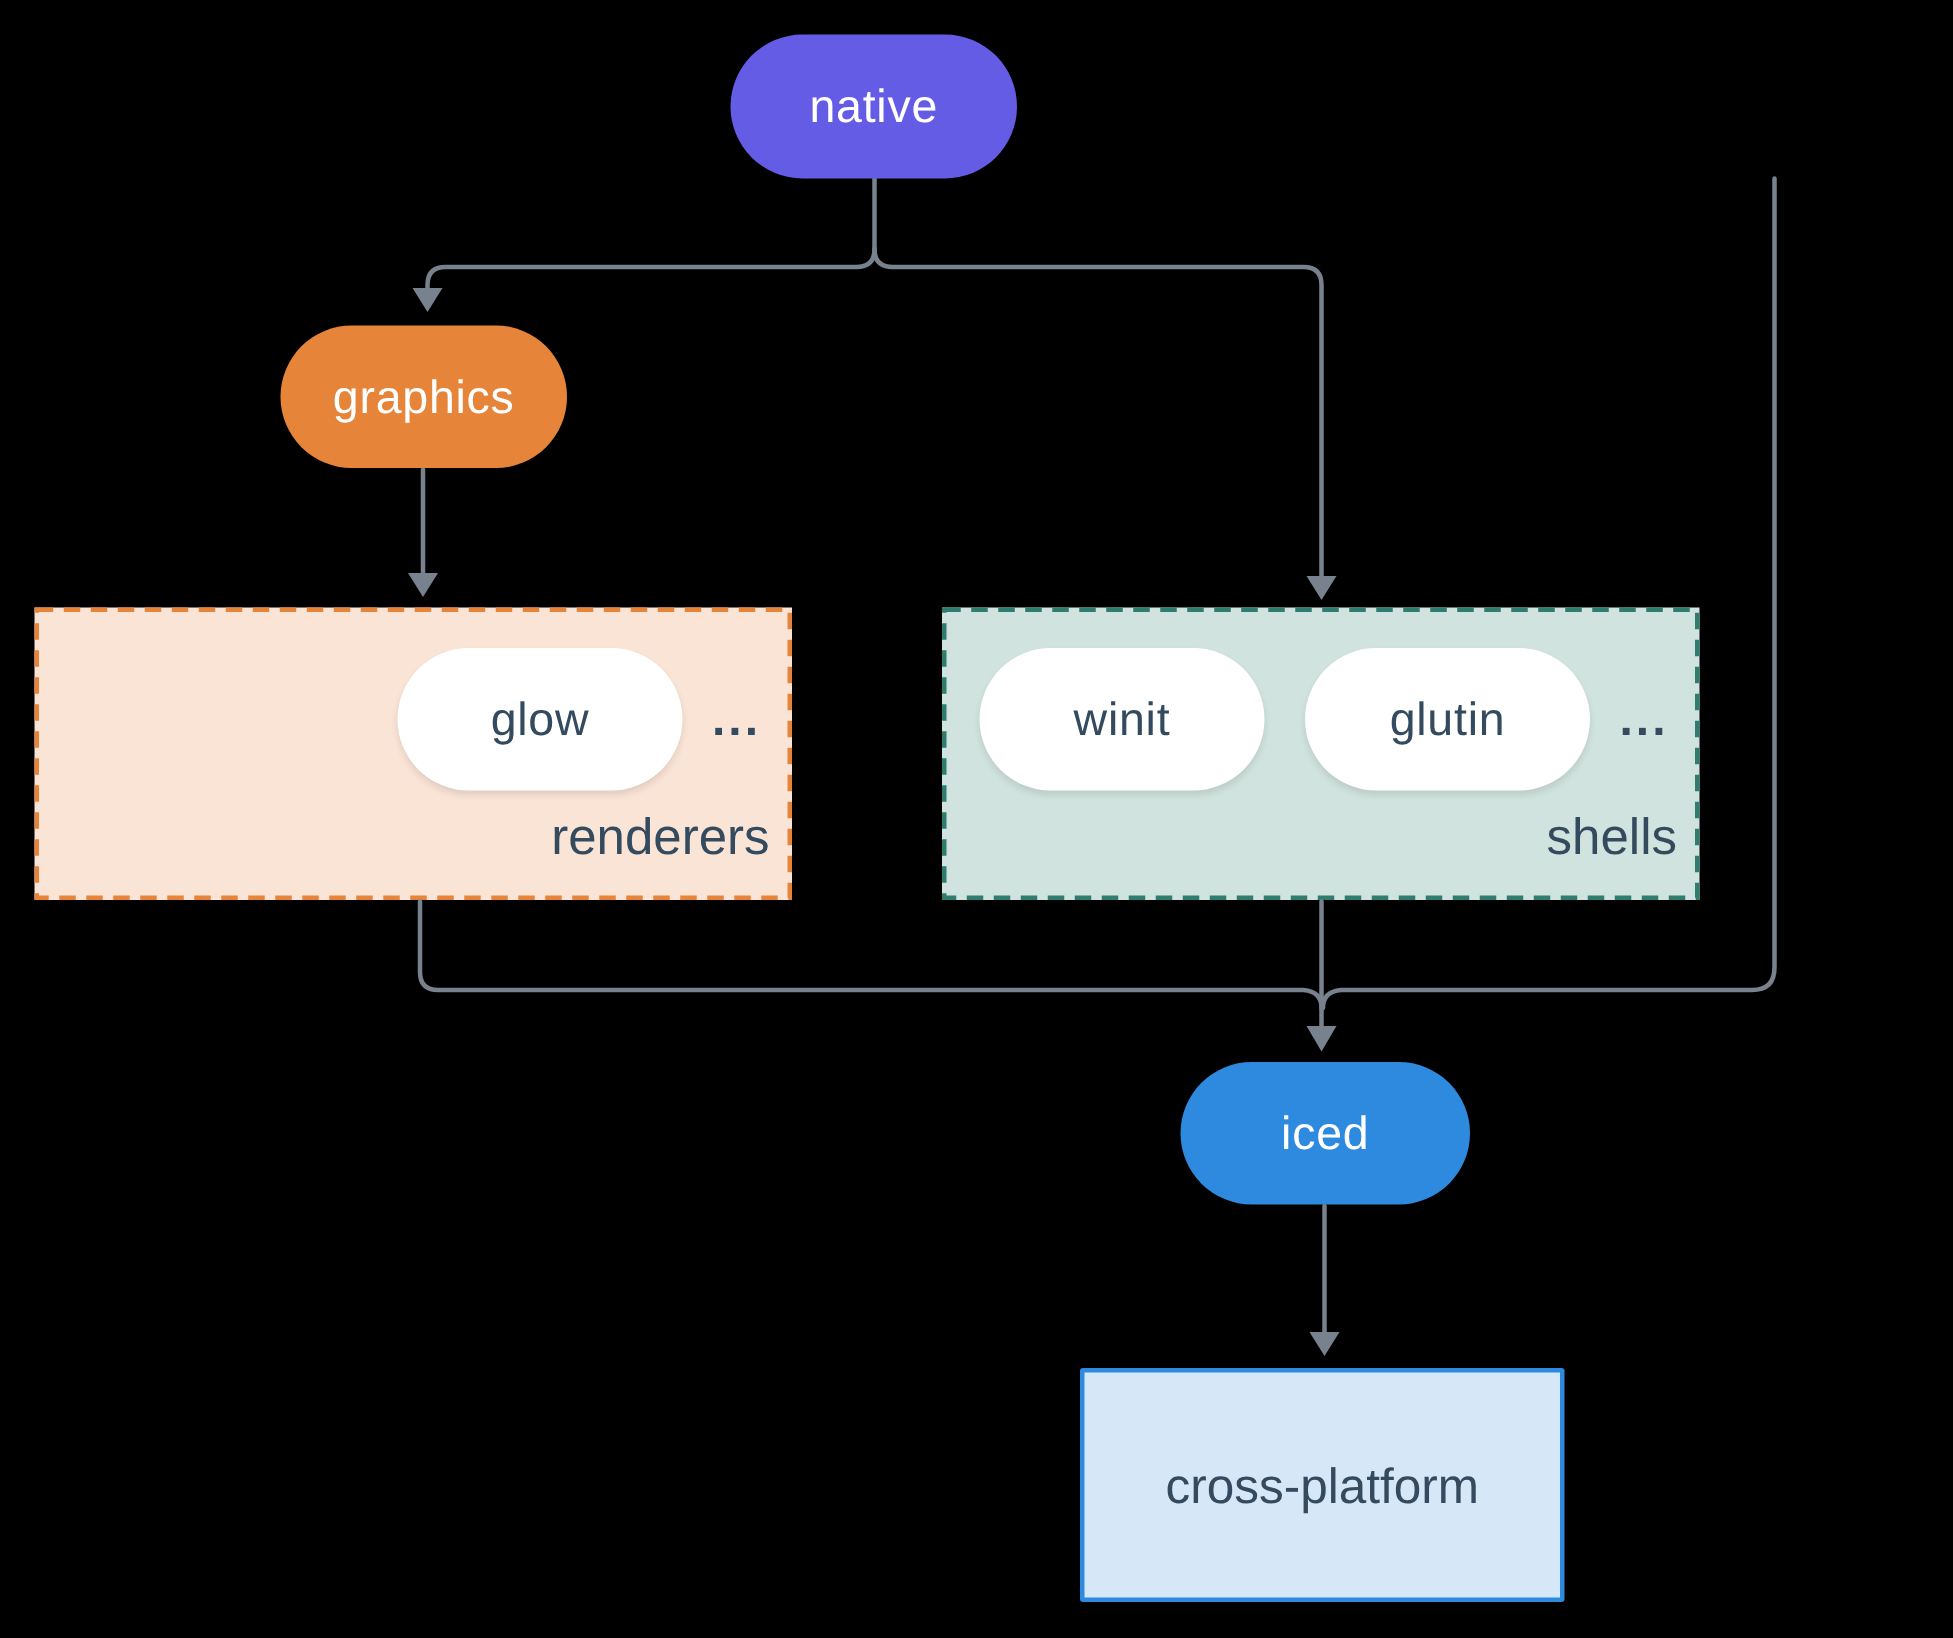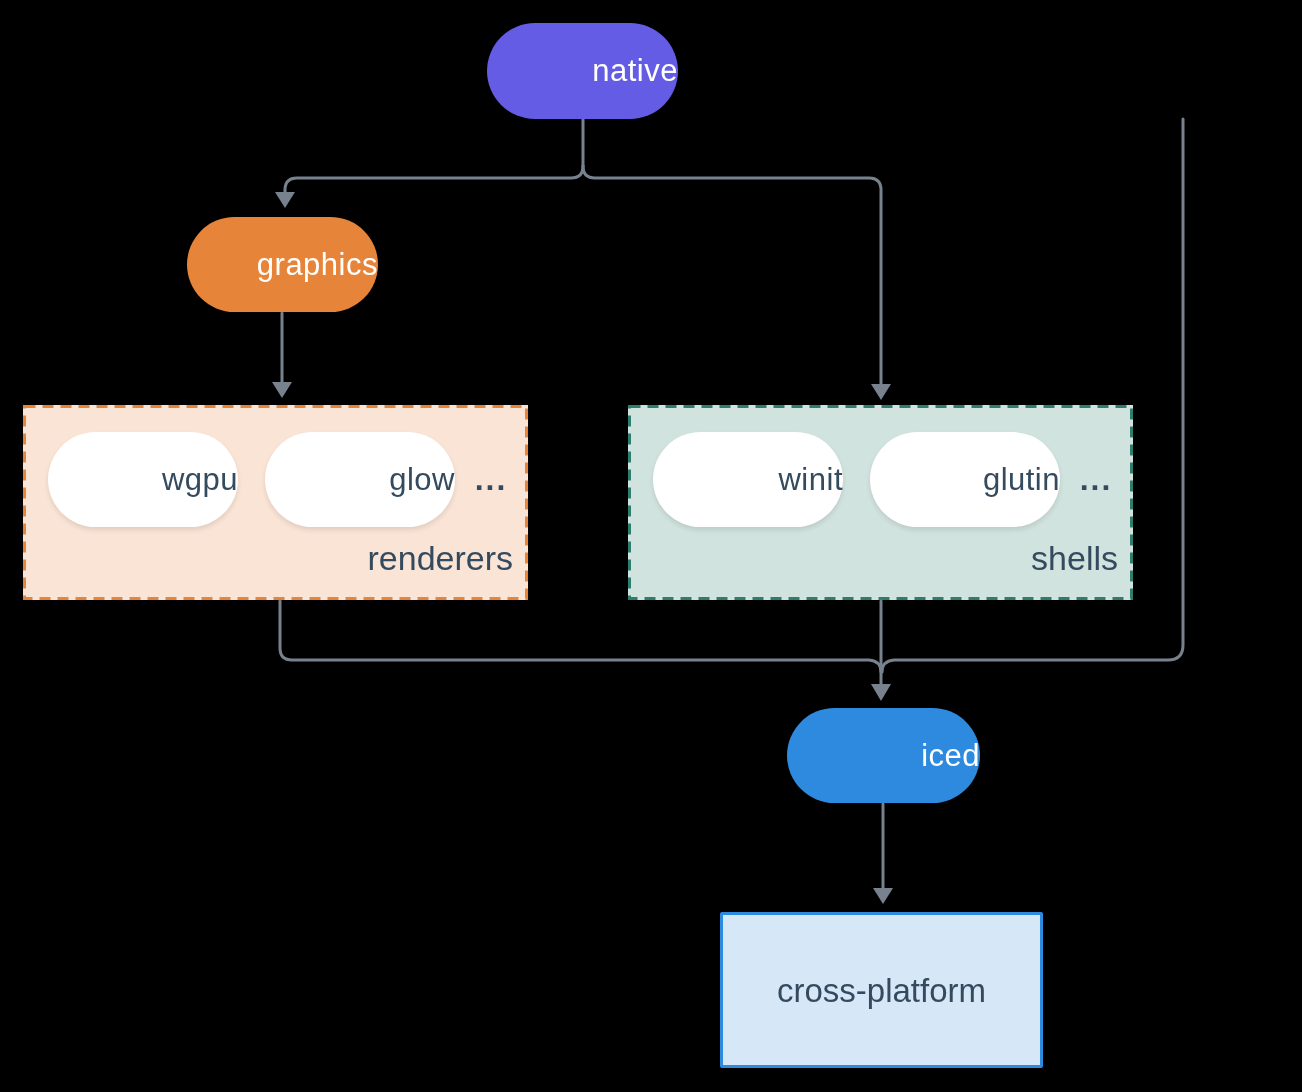--- a/index.html
+++ b/index.html
@@ -32,7 +32,7 @@
     border-radius: 48px;
     display: flex;
     align-items: center;
-    justify-content: flex-end;
+    justify-content: center;
     font-size: 31px;
     letter-spacing: 0.5px;
   }

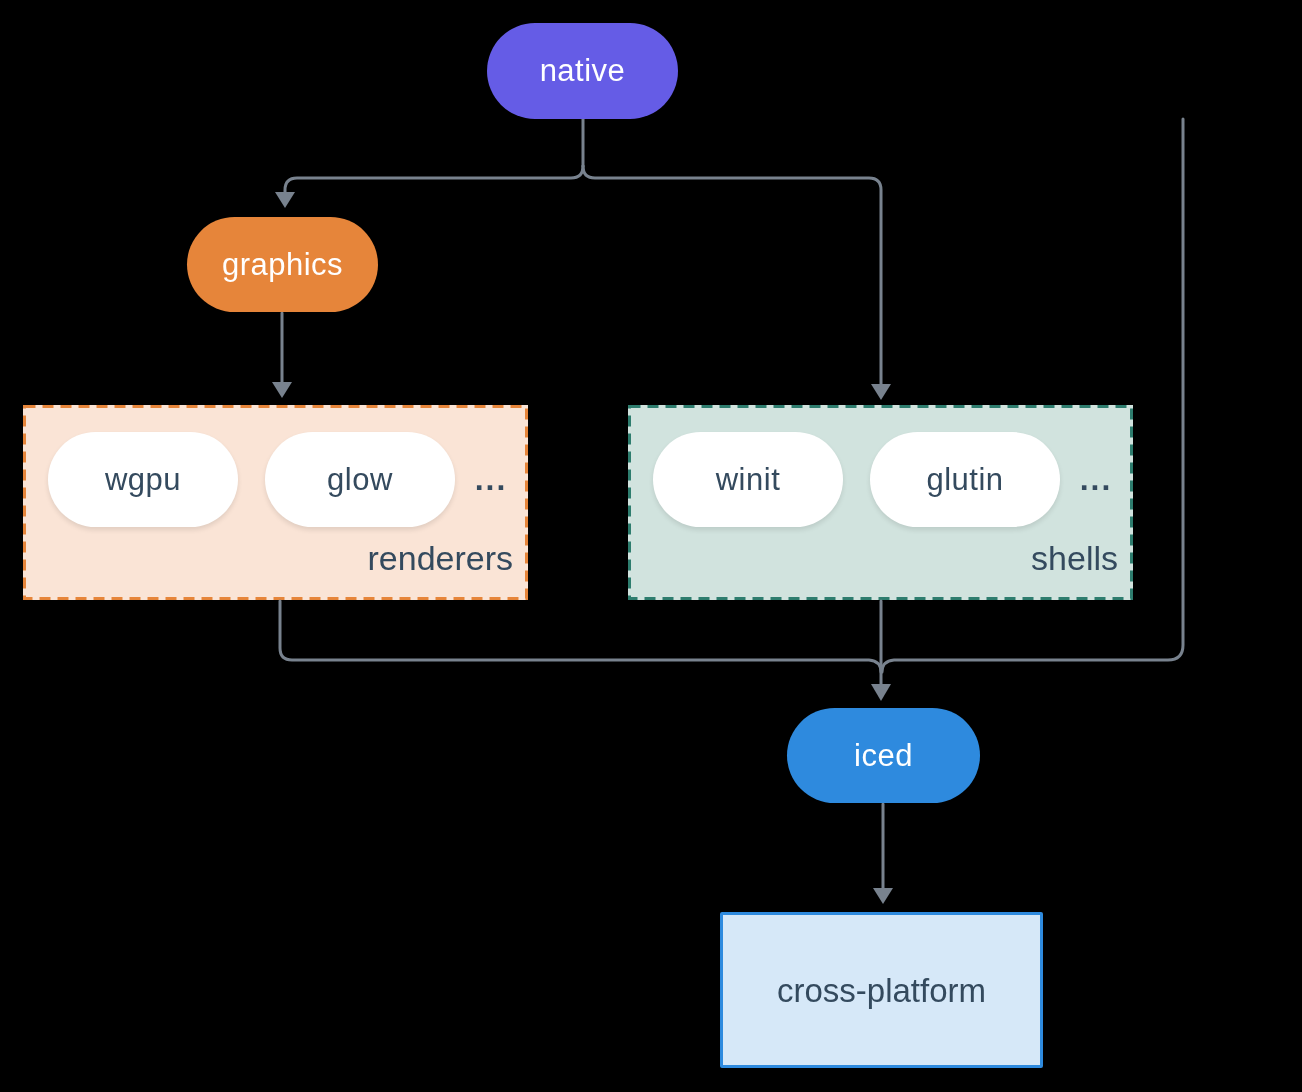--- a/index.html
+++ b/index.html
@@ -128,9 +128,6 @@
 <div class="canvas">
 
   <div class="group" id="group-renderers">
-    <div class="pill white first">
-      <span>wgpu</span>
-    </div>
     <div class="pill white second">
       <span>glow</span>
     </div>

